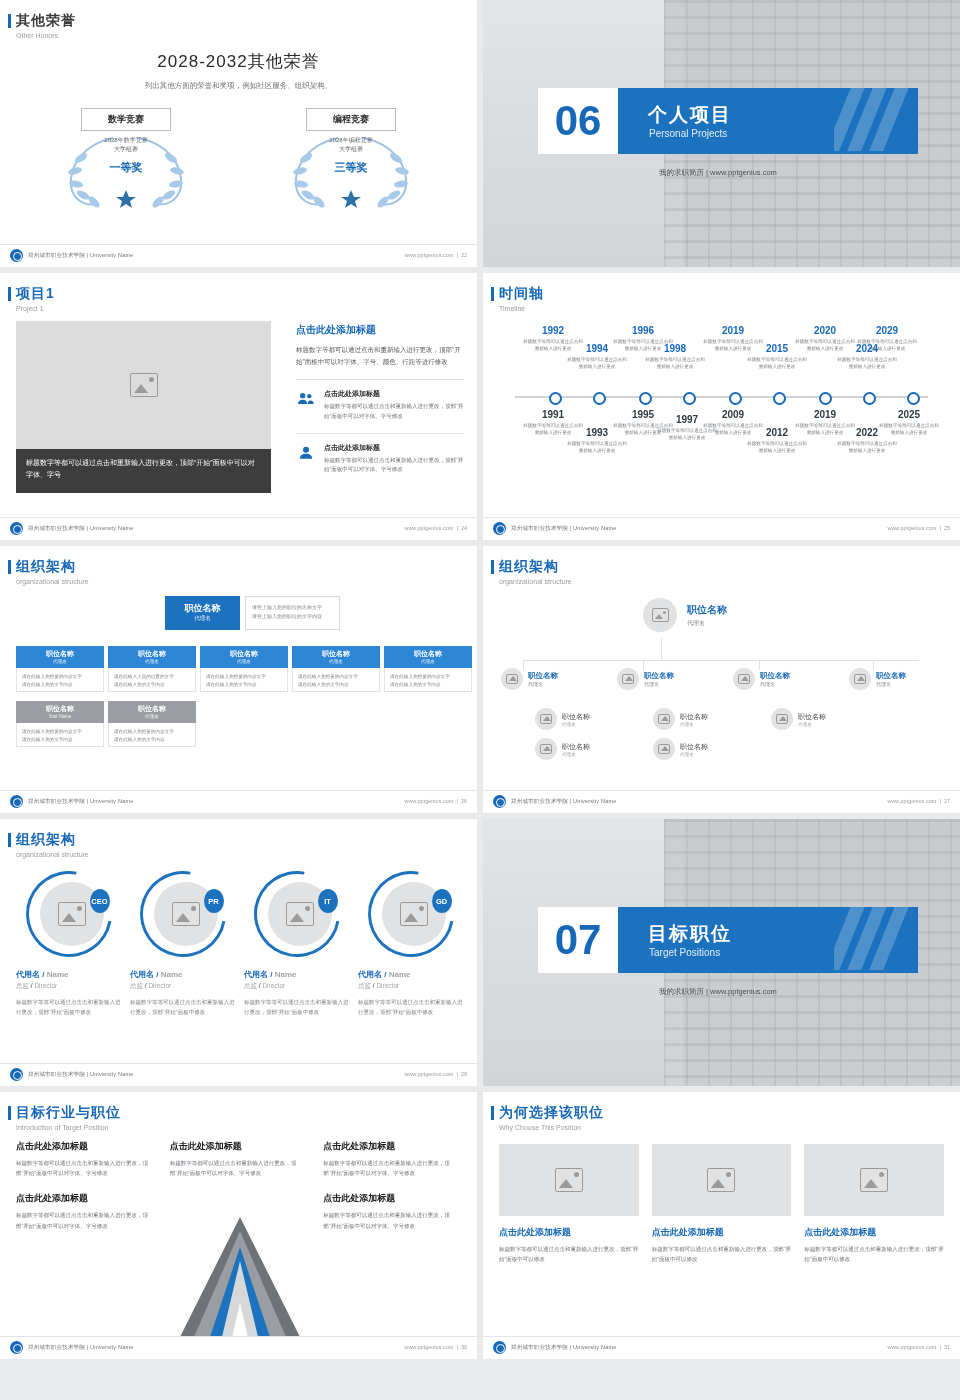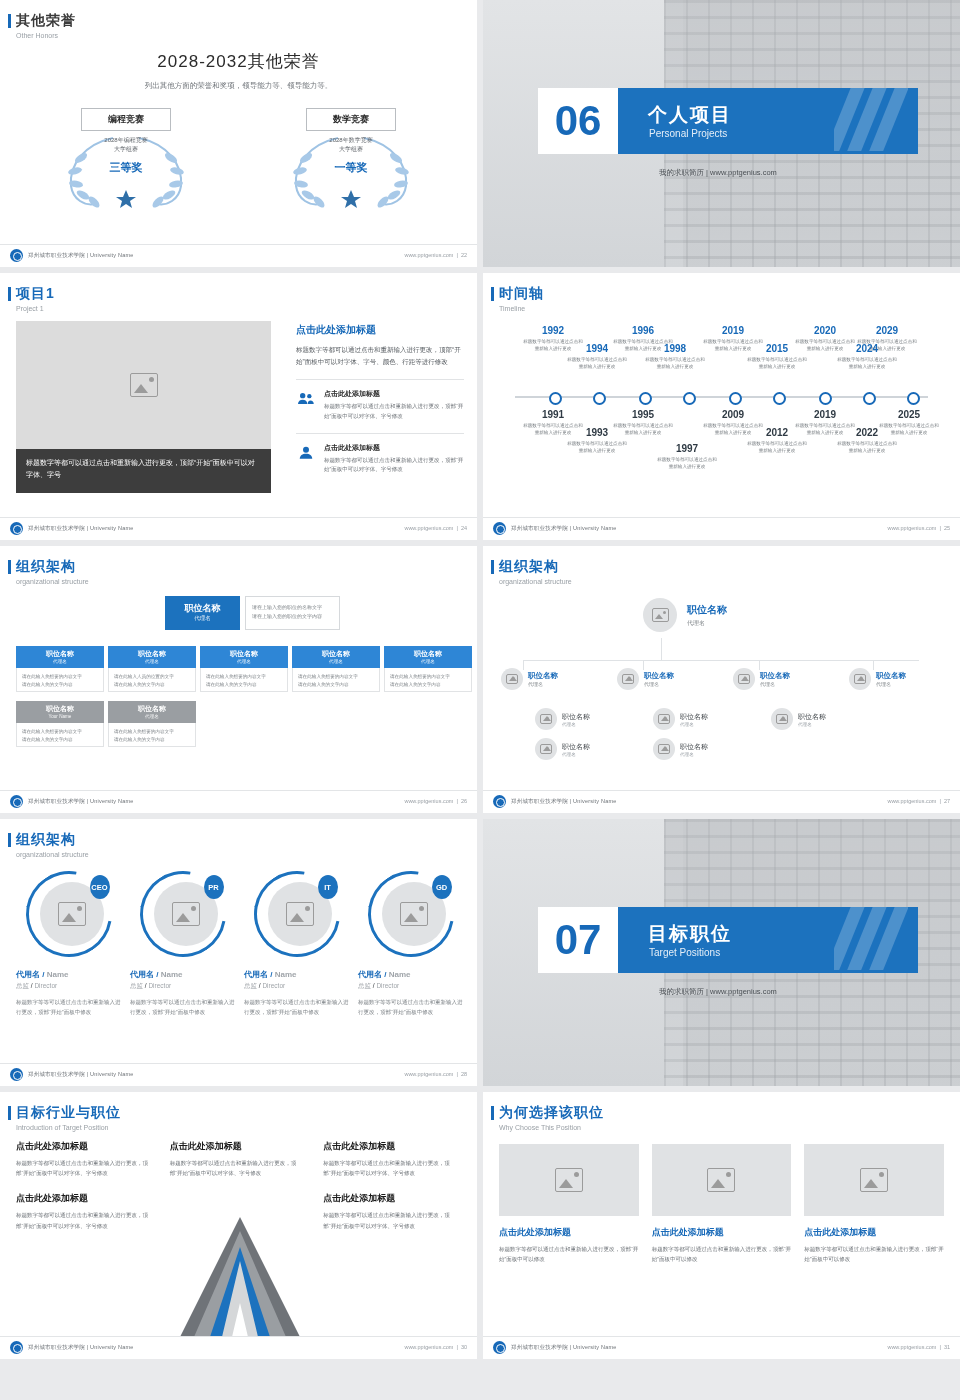--- a/index.html
+++ b/index.html
@@ -132,7 +132,7 @@
     </div>
     <div class="h22title">
       <div class="t">2028-2032其他荣誉</div>
-      <div class="s">列出其他方面的荣誉和奖项，领导能力等、领导能力等。</div>
+      <div class="s">列出其他方面的荣誉和奖项，例如社区服务、组织架构。</div>
     </div>
     <div class="laurel-wrap">
       <div class="laurel">

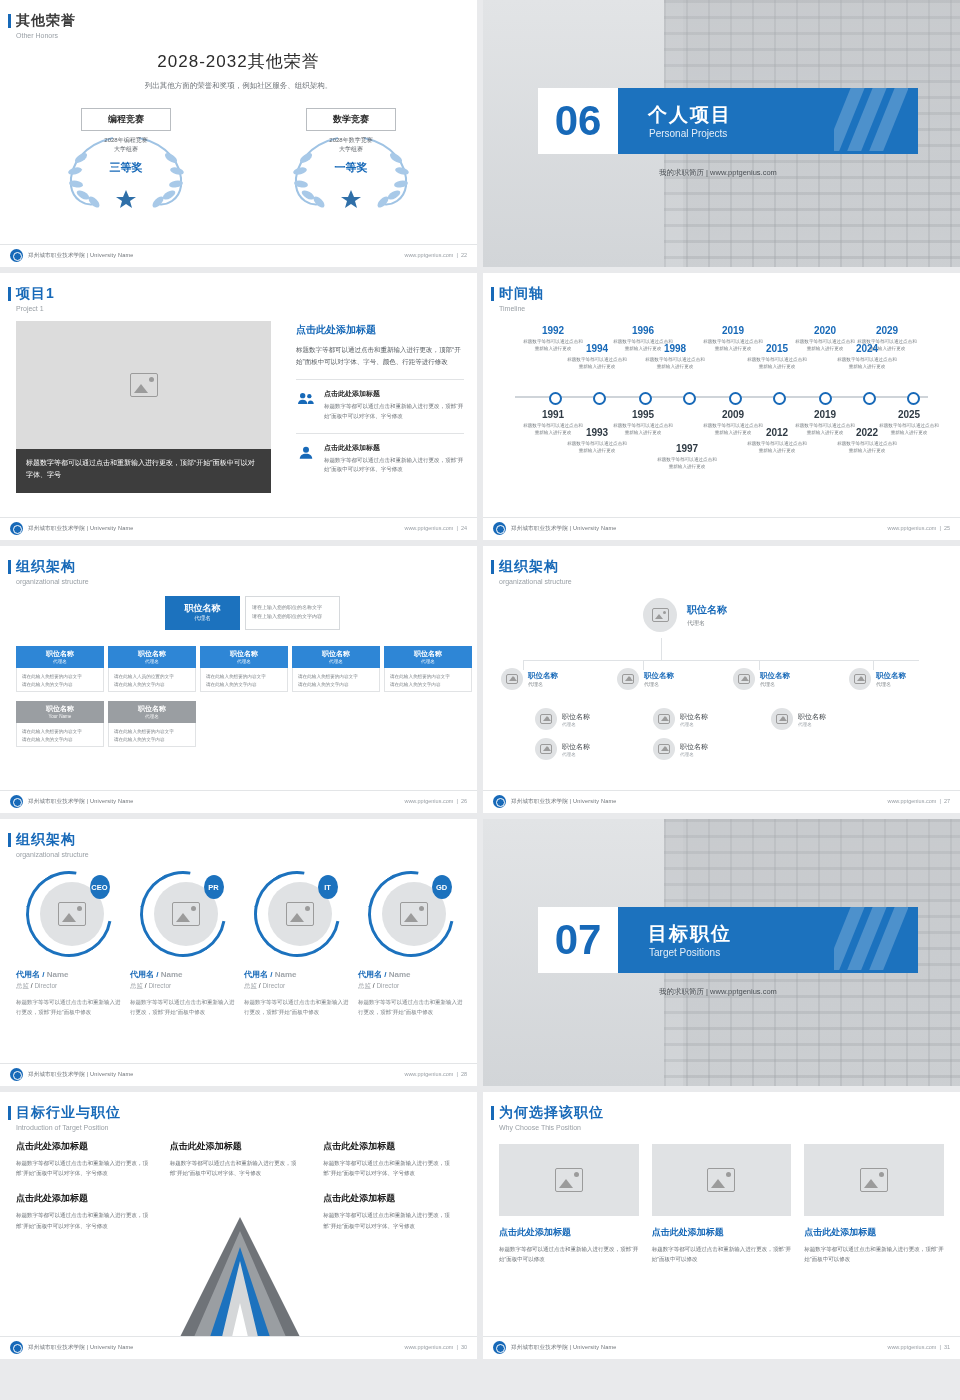--- a/index.html
+++ b/index.html
@@ -155,10 +155,10 @@
           </g>
           <polygon points="75,62 78,69 85,69 79,73 81,80 75,76 69,80 71,73 65,69 72,69" fill="#2f6fa8"></polygon>
         </svg>
-        <div class="capbox">编程竞赛</div>
-        <div class="desc" style="white-space:pre-line">2028年编程竞赛
+        <div class="capbox">数学竞赛</div>
+        <div class="desc" style="white-space:pre-line">2028年数学竞赛
 大学组赛</div>
-        <div class="prize">三等奖</div>
+        <div class="prize">一等奖</div>
       </div>
       <div class="laurel">
         <svg width="150" height="82" viewBox="0 0 150 82">
@@ -180,10 +180,10 @@
           </g>
           <polygon points="75,62 78,69 85,69 79,73 81,80 75,76 69,80 71,73 65,69 72,69" fill="#2f6fa8"></polygon>
         </svg>
-        <div class="capbox">数学竞赛</div>
-        <div class="desc" style="white-space:pre-line">2028年数学竞赛
+        <div class="capbox">编程竞赛</div>
+        <div class="desc" style="white-space:pre-line">2028年编程竞赛
 大学组赛</div>
-        <div class="prize">一等奖</div>
+        <div class="prize">三等奖</div>
       </div>
     </div>
     <div class="footer">

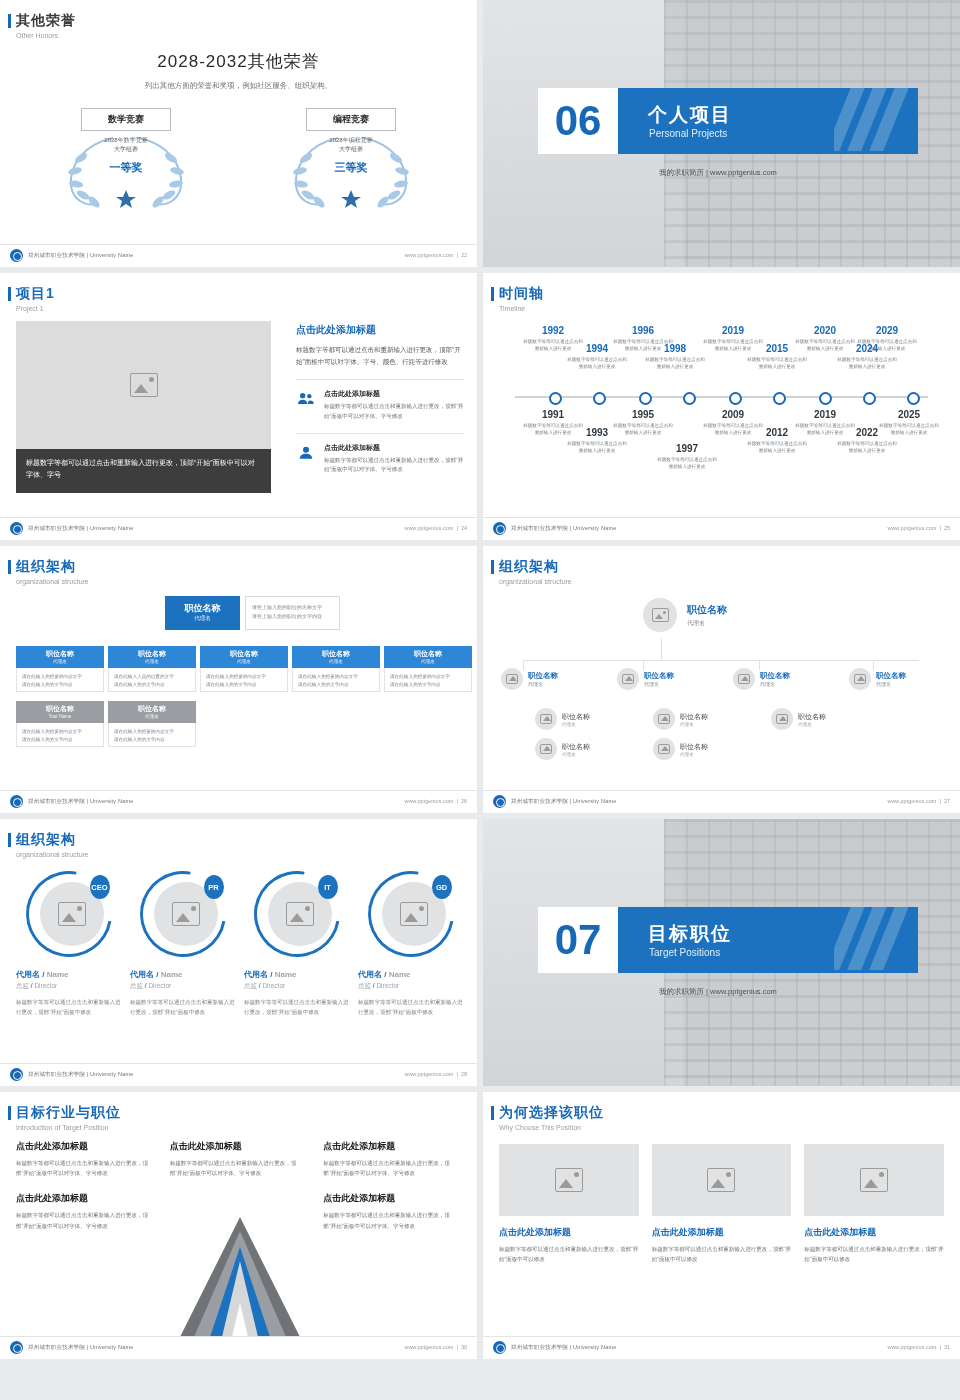--- a/index.html
+++ b/index.html
@@ -332,7 +332,7 @@
         <div class="y">1993</div>
         <div class="d">标题数字等都可以通过点击和重新输入进行更改</div>
       </div>
-      <div class="itm low" style="left:150px;top:122px">
+      <div class="itm low" style="left:150px;top:93px">
         <div class="y">1997</div>
         <div class="d">标题数字等都可以通过点击和重新输入进行更改</div>
       </div>

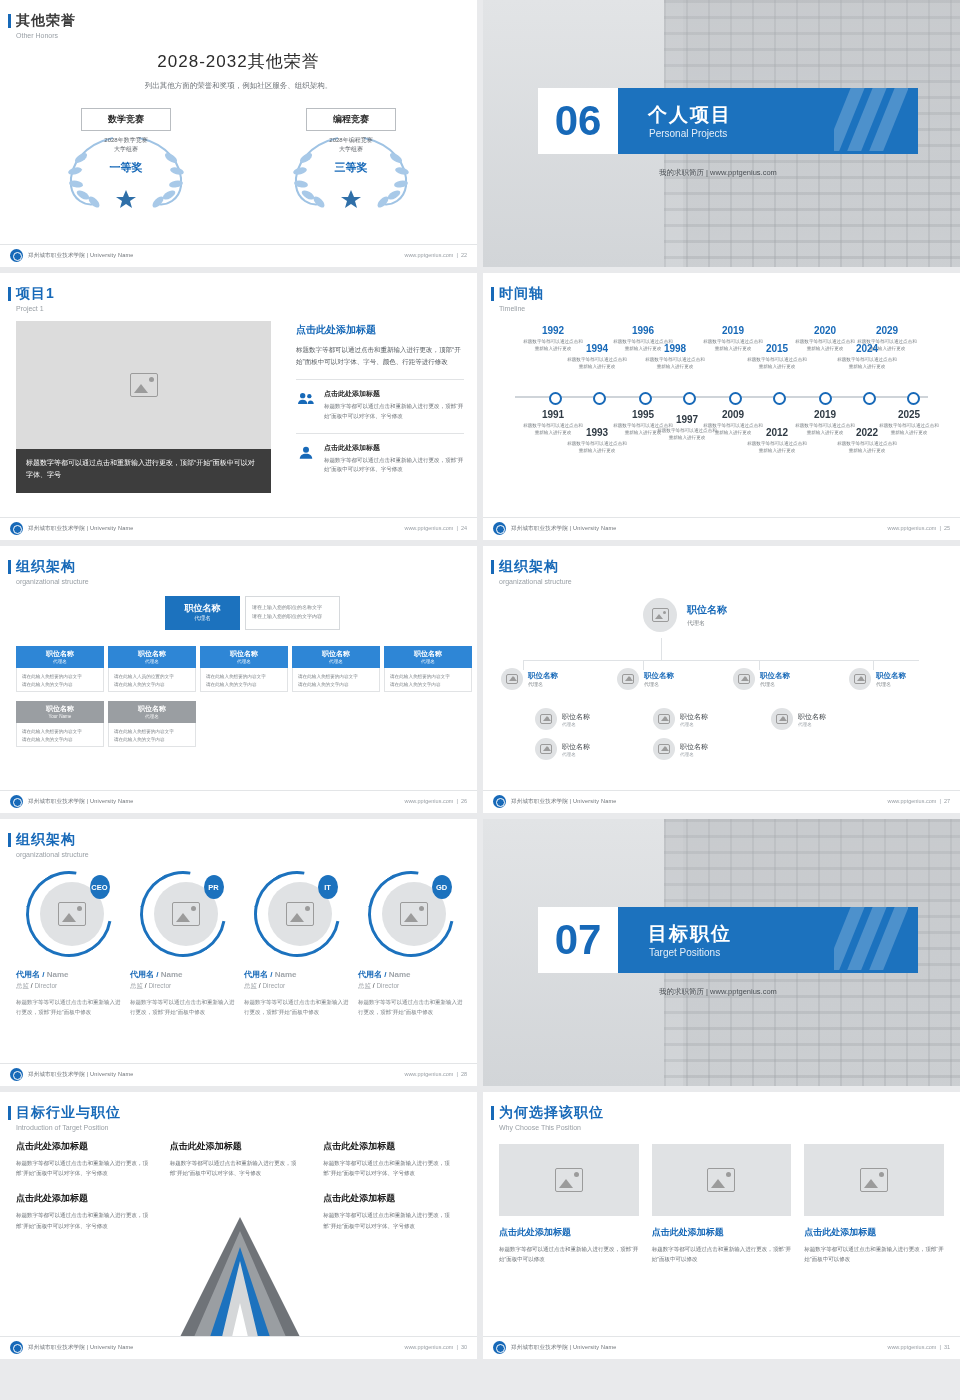--- a/index.html
+++ b/index.html
@@ -102,7 +102,7 @@
   .o28 .ring{position:relative;width:86px;height:86px;margin:0 auto;}
   .o28 .ring .outer{position:absolute;inset:0;border-radius:50%;border:3px solid #1c72be;border-right-color:transparent;transform:rotate(-35deg);}
   .o28 .ring .inner{position:absolute;left:14px;top:11px;width:64px;height:64px;border-radius:50%;background:#e0e2e4;display:flex;align-items:center;justify-content:center;}
-  .o28 .badge{position:absolute;right:2px;top:4px;width:20px;height:24px;border-radius:50%;background:#1c72be;color:#fff;font-size:7.5px;font-weight:bold;display:flex;align-items:center;justify-content:center;}
+  .o28 .badge{position:absolute;right:2px;top:18px;width:20px;height:24px;border-radius:50%;background:#1c72be;color:#fff;font-size:7.5px;font-weight:bold;display:flex;align-items:center;justify-content:center;}
   .o28 .nm{margin-top:12px;font-size:8px;font-weight:bold;color:#1769b8;}
   .o28 .nm span{color:#a0a5aa;font-weight:bold;}
   .o28 .ps{font-size:6.5px;color:#3b4045;margin-top:2px;}

